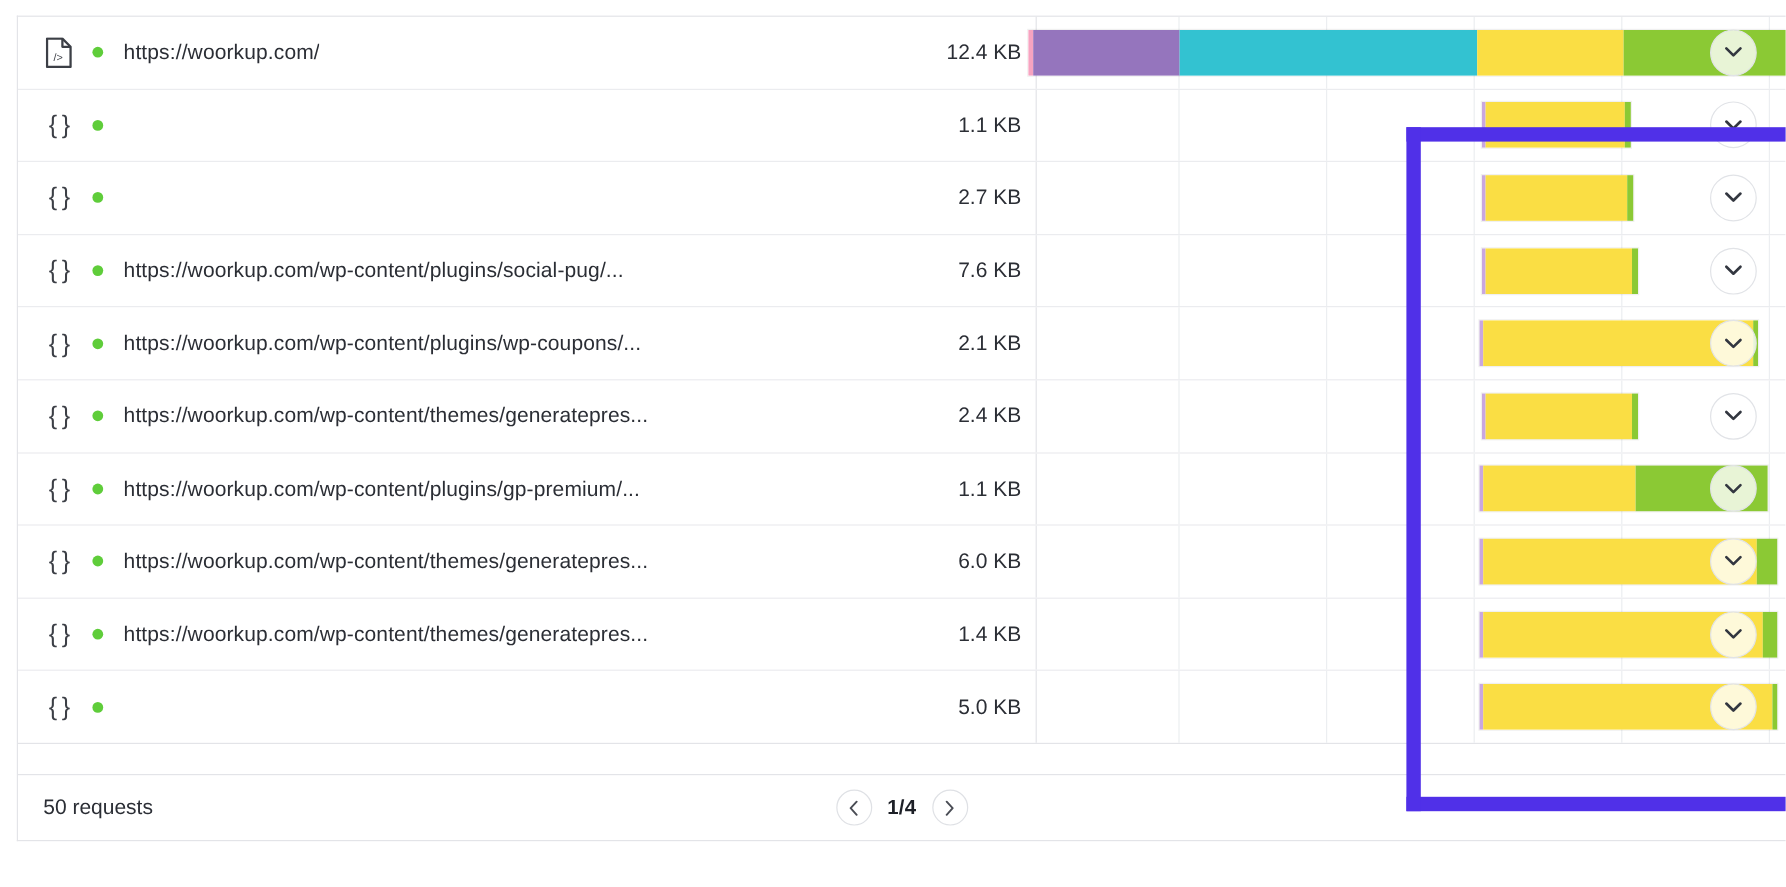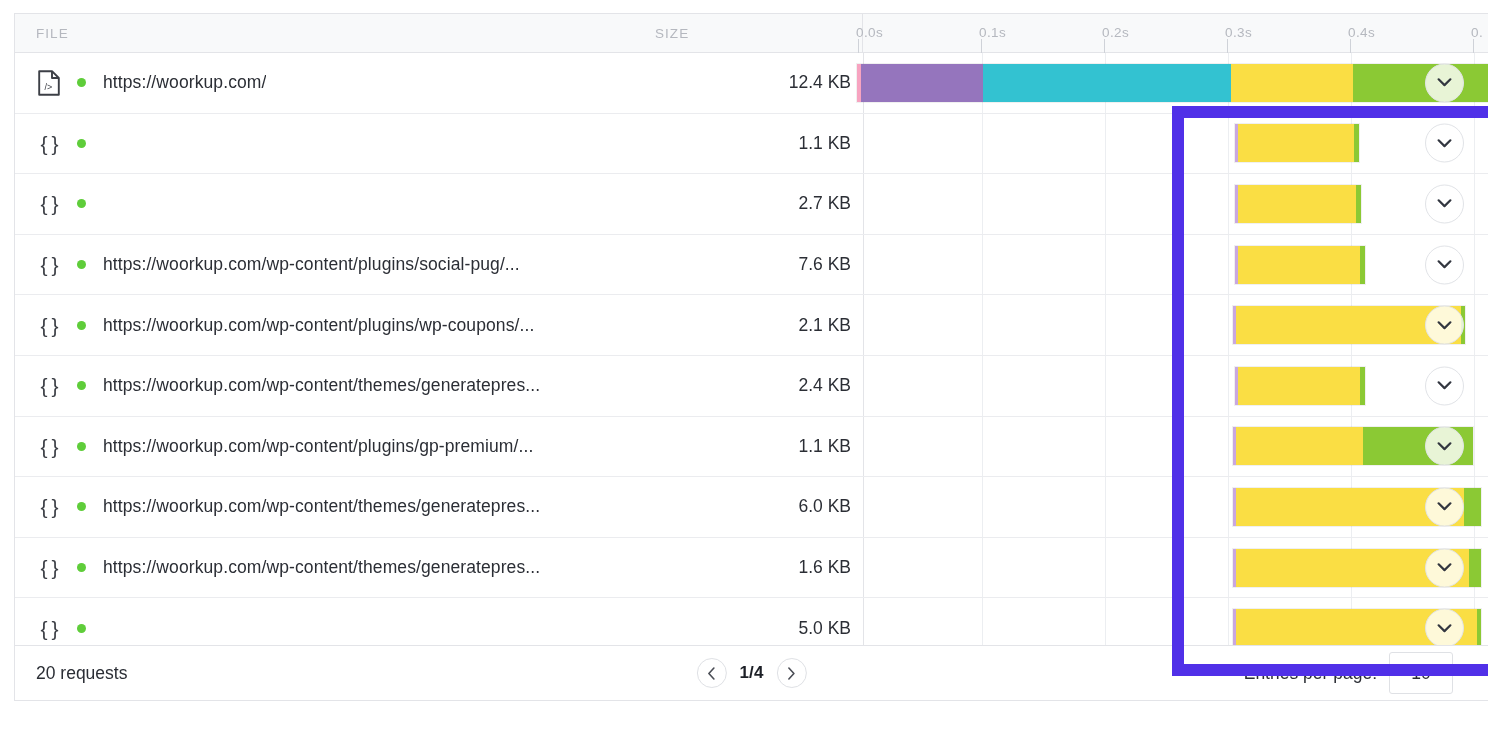--- a/index.html
+++ b/index.html
@@ -231,25 +231,6 @@
 
   <div class="card">
 
-    <div class="thead">
-      <div class="th th-file">FILE</div>
-      <div class="th th-size">SIZE</div>
-      <div class="th-divider" style="left:847px;"></div>
-      <div class="ruler" id="ruler">
-          <div class="rtick-label" style="left: 843px;">0.0s</div>
-          <div class="rtick-mark" style="left: 843px;"></div>
-          <div class="rtick-label" style="left: 966px;">0.1s</div>
-          <div class="rtick-mark" style="left: 966px;"></div>
-          <div class="rtick-label" style="left: 1089px;">0.2s</div>
-          <div class="rtick-mark" style="left: 1089px;"></div>
-          <div class="rtick-label" style="left: 1212px;">0.3s</div>
-          <div class="rtick-mark" style="left: 1212px;"></div>
-          <div class="rtick-label" style="left: 1335px;">0.4s</div>
-          <div class="rtick-mark" style="left: 1335px;"></div>
-          <div class="rtick-label" style="left: 1458px;">0.</div>
-          <div class="rtick-mark" style="left: 1458px;"></div>
-        </div>
-    </div>
 
     <div class="tbody" id="tbody">
         <div class="row">

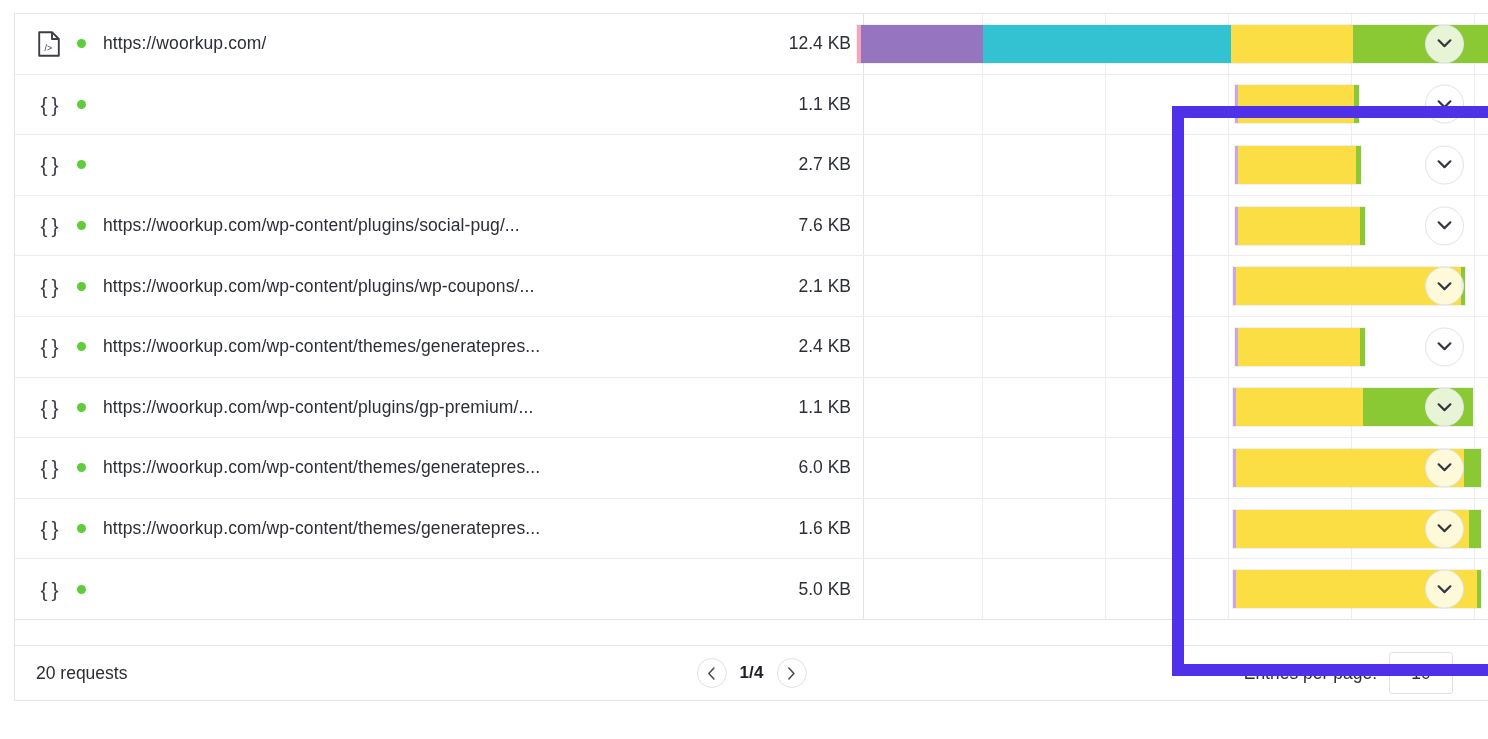--- a/index.html
+++ b/index.html
@@ -461,7 +461,7 @@
             <div class="statusdot" style="background: rgb(95, 205, 58);"></div>
             <div class="furl">https://woorkup.com/wp-content/themes/generatepres...</div>
           </div>
-          <div class="cell-size">1.6 KB</div>
+          <div class="cell-size">1.4 KB</div>
           <div class="cell-wf">
             <div class="grid" style="left: 118px;"></div>
             <div class="grid" style="left: 241px;"></div>

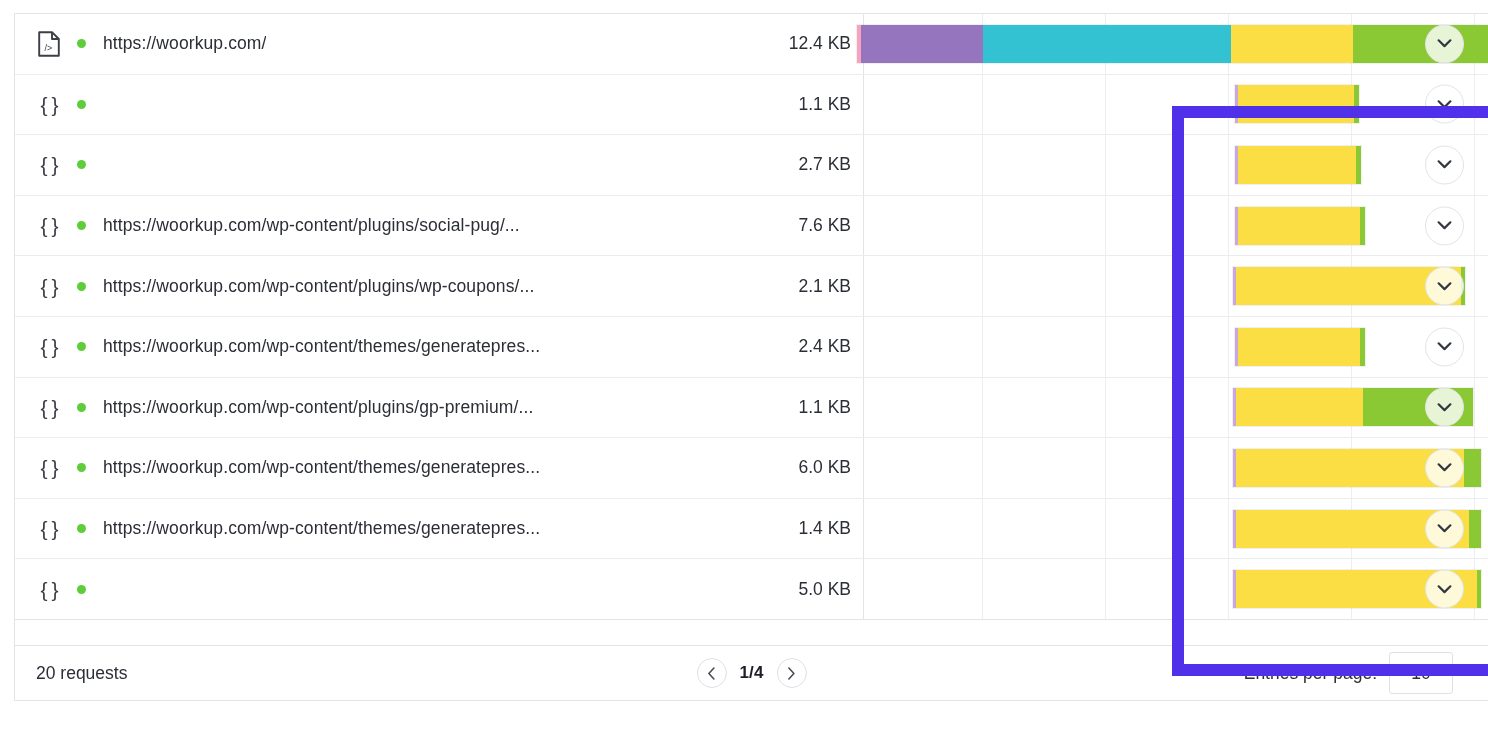--- a/index.html
+++ b/index.html
@@ -509,7 +509,7 @@
       </div>
 
     <div class="tfoot">
-      <div class="req-count">20 requests</div>
+      <div class="req-count">50 requests</div>
 
       <div class="pager">
         <div class="pgbtn">

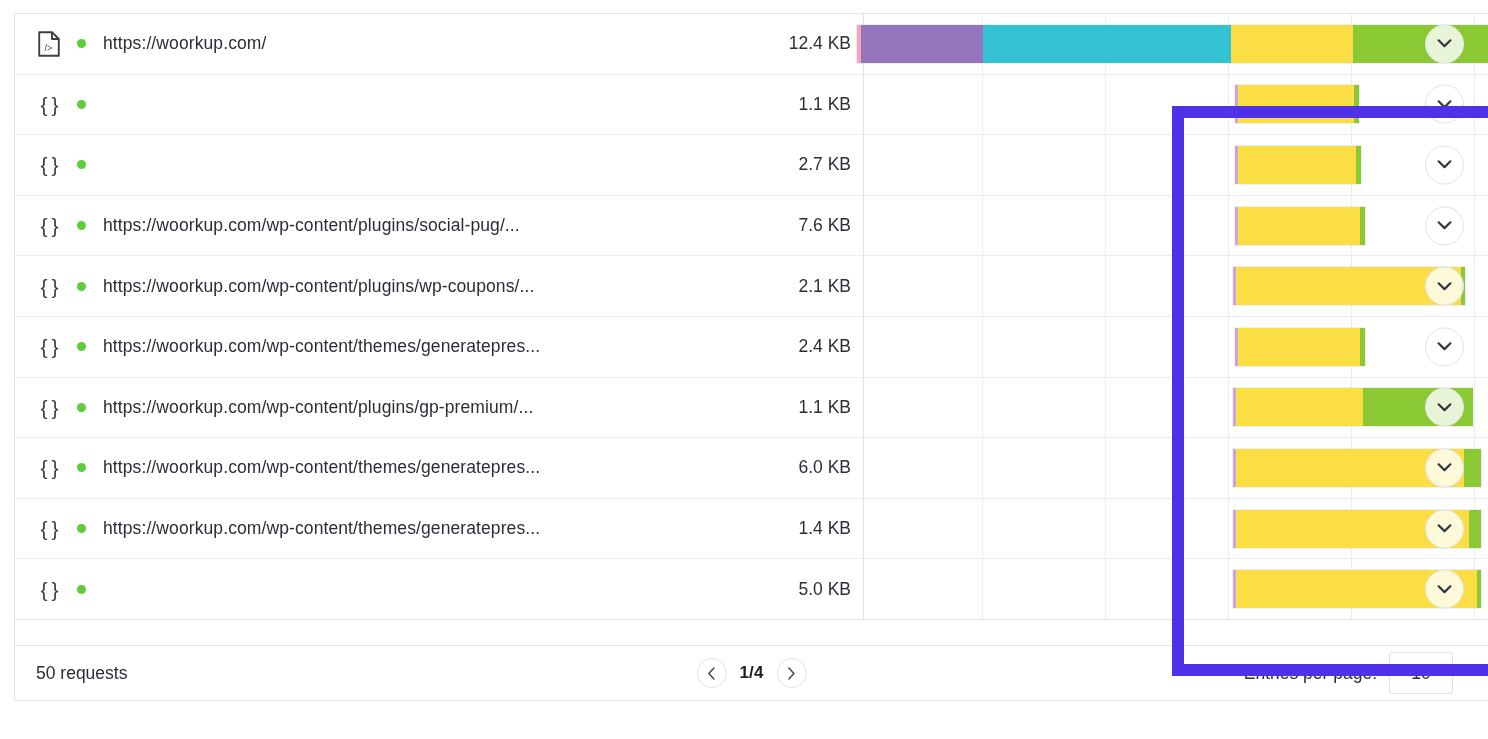--- a/index.html
+++ b/index.html
@@ -525,10 +525,6 @@
         </div>
       </div>
 
-      <div class="epp">
-        <div class="epp-label">Entries per page:</div>
-        <div class="epp-box">10</div>
-      </div>
     </div>
 
   </div>

